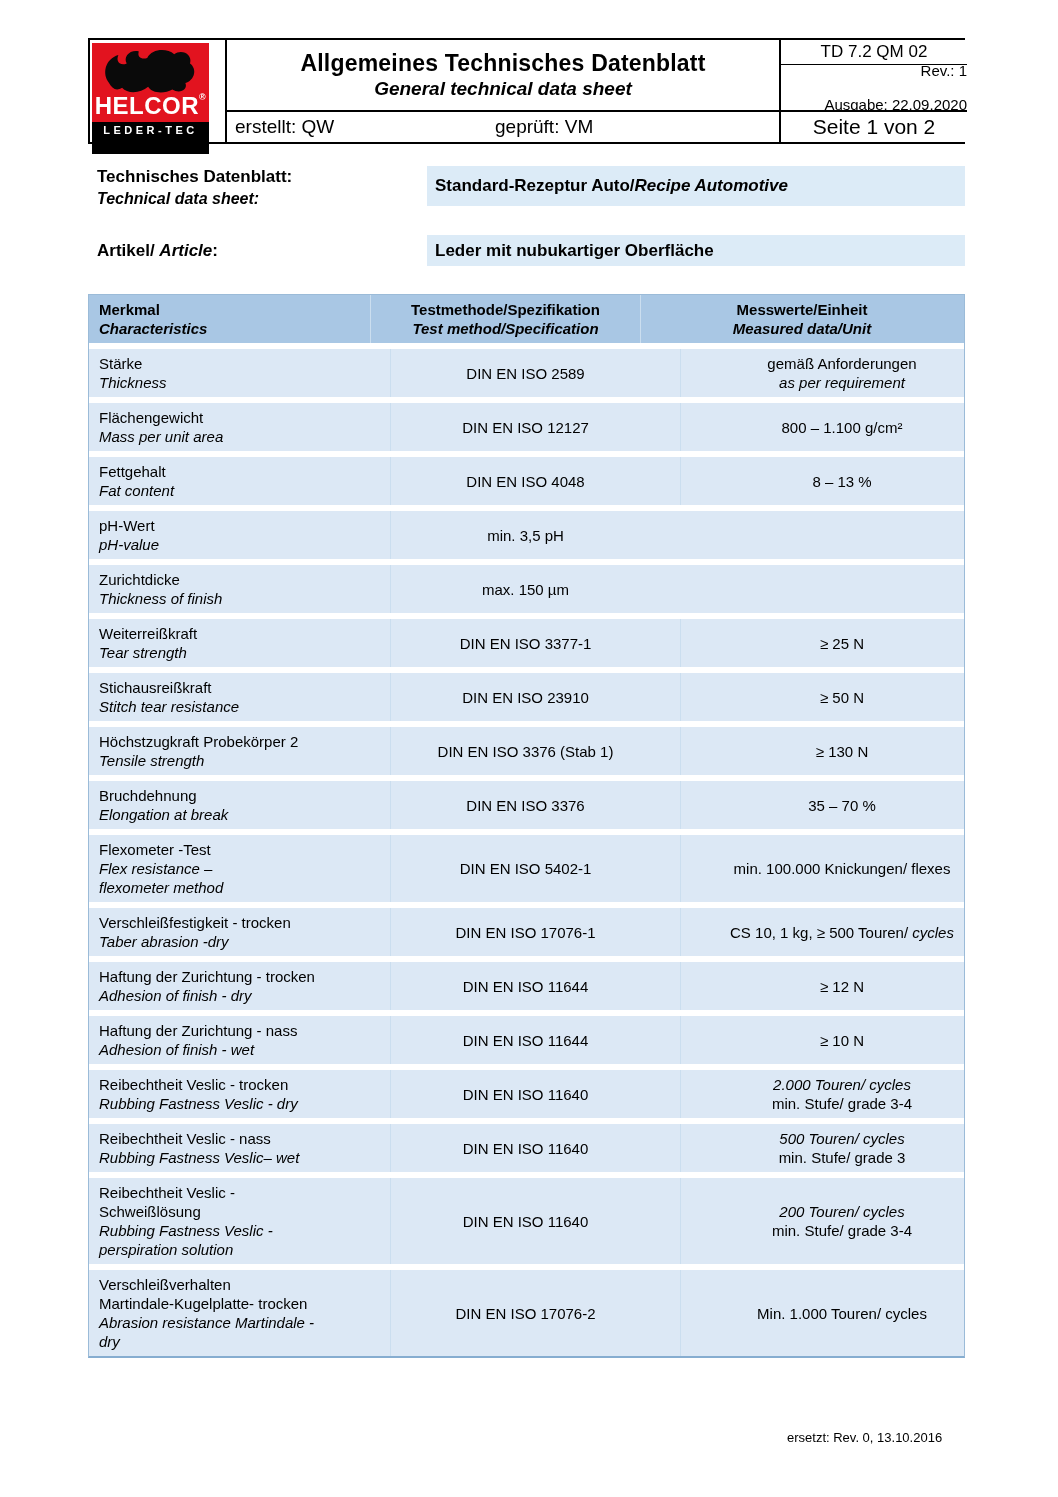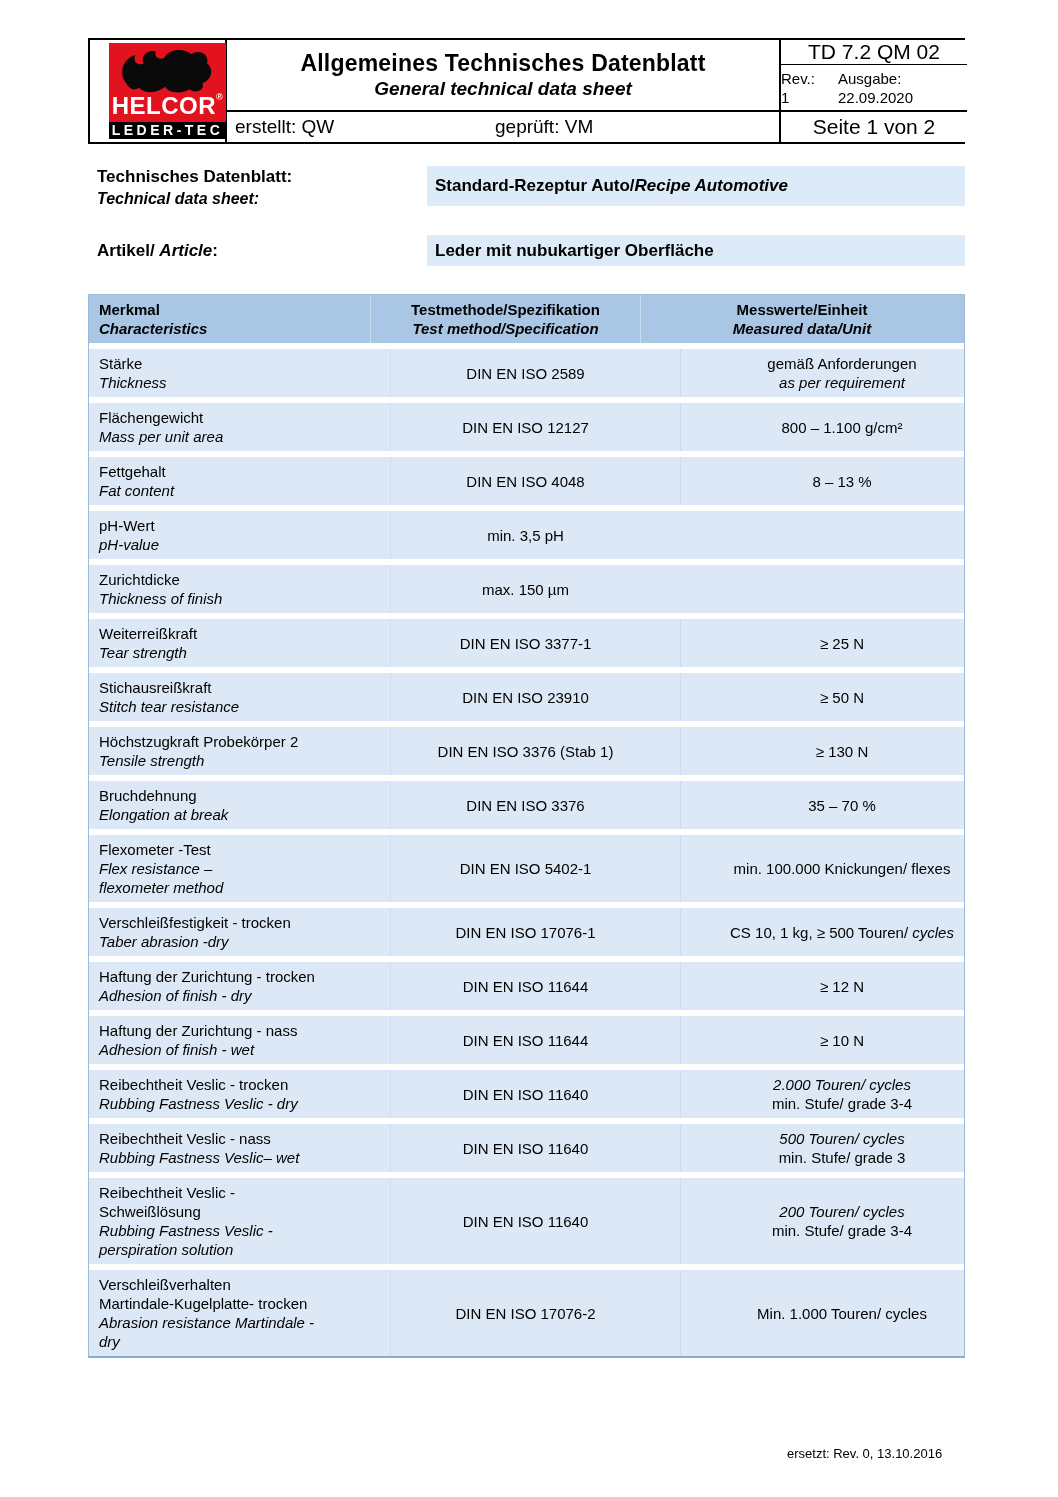--- a/index.html
+++ b/index.html
@@ -15,7 +15,7 @@
   .title-cell { grid-column:2; grid-row:1 / span 2; border-bottom:2px solid #000; display:flex; flex-direction:column; justify-content:center; align-items:center; gap:1px; }
   .title-de { font-size:23px; font-weight:bold; letter-spacing:0.2px; }
   .title-en { font-size:19px; font-weight:bold; font-style:italic; }
-  .code-cell { grid-column:3; grid-row:1; border-left:2px solid #000; border-bottom:1px solid #000; display:flex; align-items:center; justify-content:center; font-size:21px; }
+  .code-cell { grid-column:3; grid-row:1; border-left:2px solid #000; border-bottom:1px solid #000; display:flex; align-items:center; justify-content:center; font-size:17px; }
   .rev-cell { grid-column:3; grid-row:2; border-left:2px solid #000; border-bottom:2px solid #000; display:flex; align-items:center; justify-content:center; font-size:15px; line-height:19px;gap:15px; }
   .created-cell { grid-column:2; grid-row:3; position:relative; font-size:19px; }
   .created-cell span { position:absolute; top:50%; transform:translateY(-50%); }

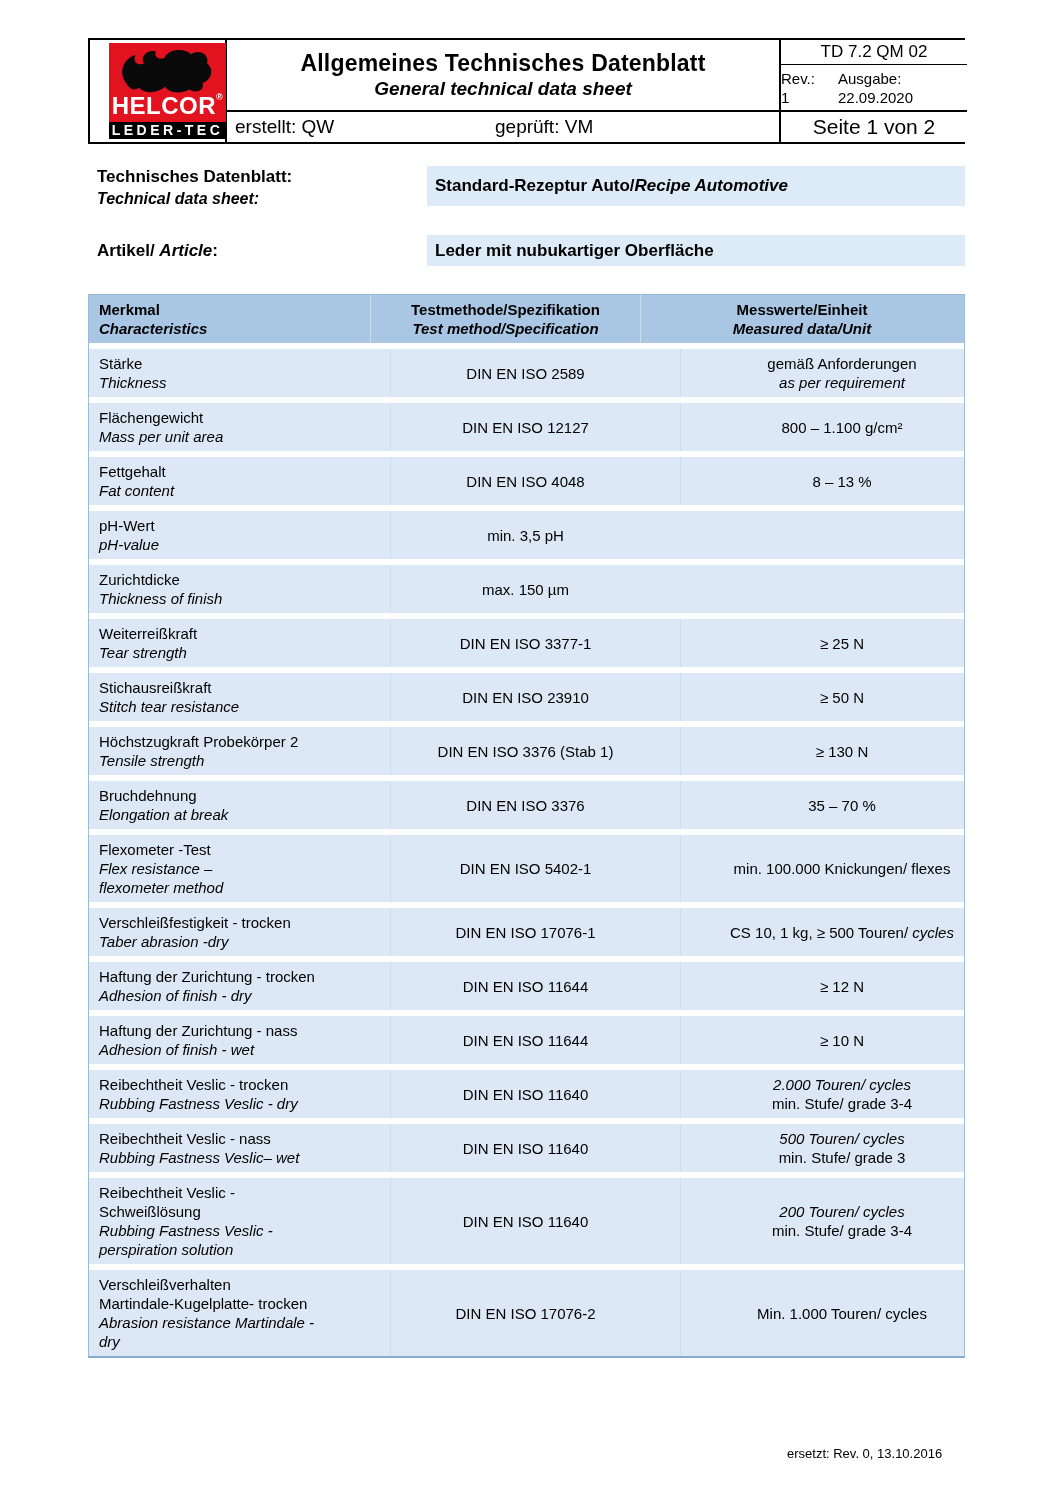--- a/index.html
+++ b/index.html
@@ -16,7 +16,7 @@
   .title-de { font-size:23px; font-weight:bold; letter-spacing:0.2px; }
   .title-en { font-size:19px; font-weight:bold; font-style:italic; }
   .code-cell { grid-column:3; grid-row:1; border-left:2px solid #000; border-bottom:1px solid #000; display:flex; align-items:center; justify-content:center; font-size:17px; }
-  .rev-cell { grid-column:3; grid-row:2; border-left:2px solid #000; border-bottom:2px solid #000; display:flex; align-items:center; justify-content:center; font-size:15px; line-height:19px;gap:15px; }
+  .rev-cell { grid-column:3; grid-row:2; border-left:2px solid #000; border-bottom:2px solid #000; display:flex; flex-direction:column; align-items:flex-end; justify-content:center; font-size:15px; line-height:19px;gap:15px; }
   .created-cell { grid-column:2; grid-row:3; position:relative; font-size:19px; }
   .created-cell span { position:absolute; top:50%; transform:translateY(-50%); }
   .created-by { left:8px; }

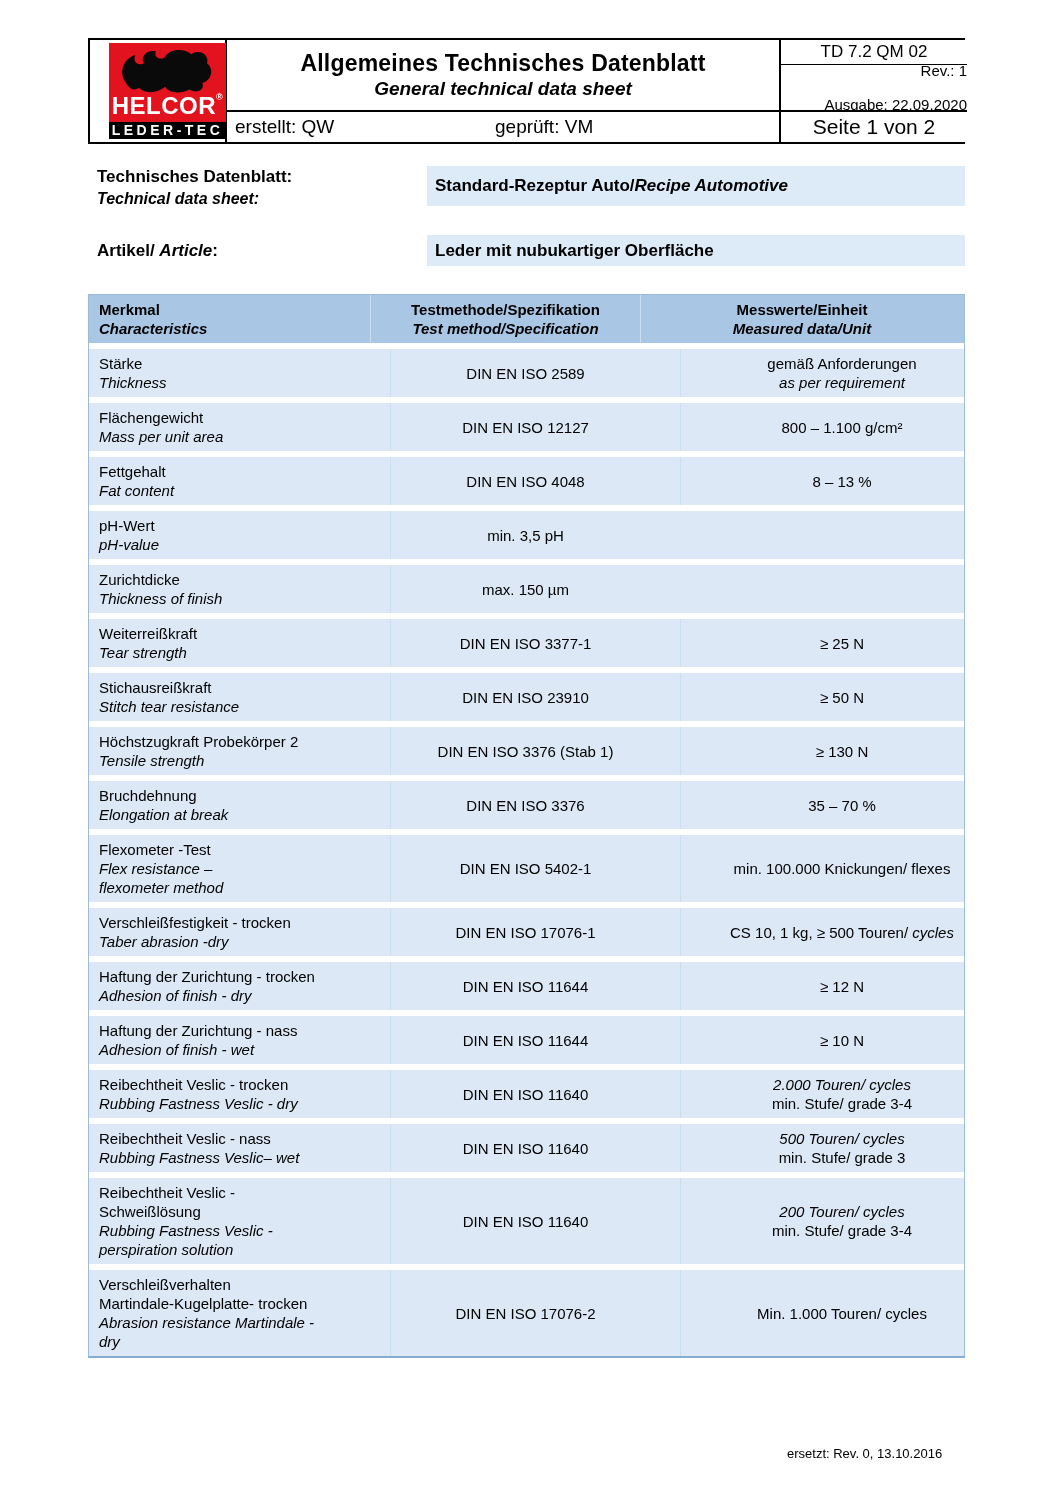--- a/index.html
+++ b/index.html
@@ -11,7 +11,7 @@
   
   .doc-header { display:grid; grid-template-columns:137px 552px 188px; grid-template-rows:25px 47px 30px; border:2px solid #000; }
   .cell { background:#fff; }
-  .logo-cell { grid-column:1; grid-row:1 / span 3; border-right:2px solid #000; padding:3px 19px; }
+  .logo-cell { grid-column:1; grid-row:1 / span 3; border-right:2px solid #000; padding:3px 2px; }
   .title-cell { grid-column:2; grid-row:1 / span 2; border-bottom:2px solid #000; display:flex; flex-direction:column; justify-content:center; align-items:center; gap:1px; }
   .title-de { font-size:23px; font-weight:bold; letter-spacing:0.2px; }
   .title-en { font-size:19px; font-weight:bold; font-style:italic; }

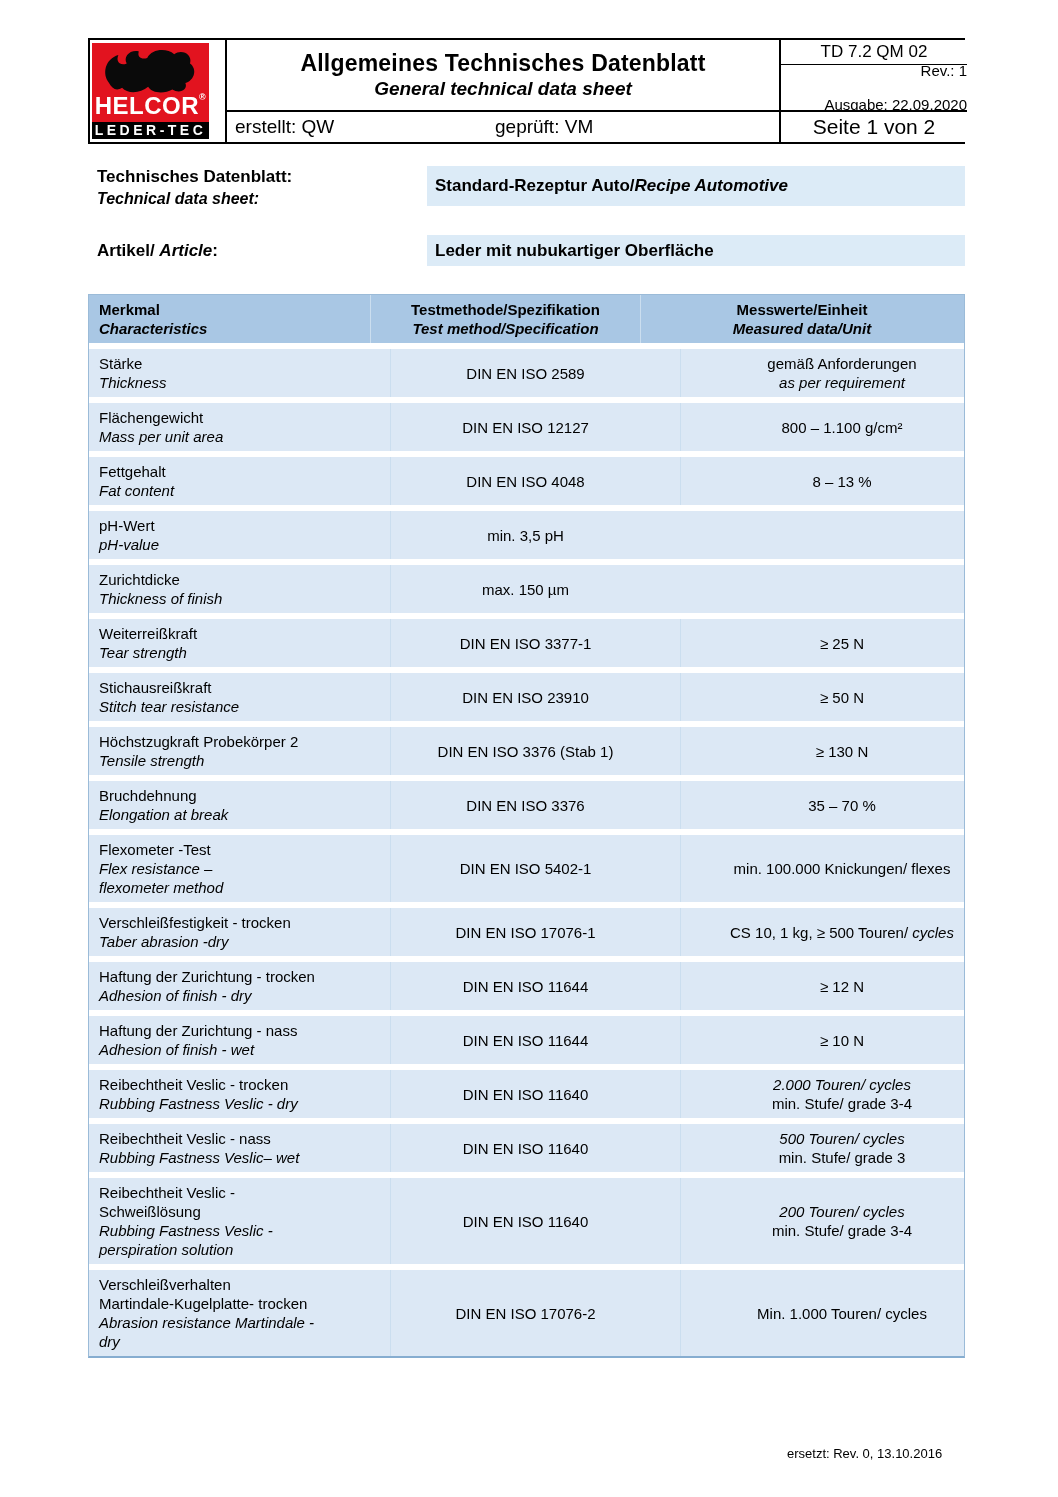--- a/index.html
+++ b/index.html
@@ -29,7 +29,7 @@
   .logo-mark { position:absolute; top:2px; left:4px; width:108px; height:50px; }
   .logo-brand { position:absolute; bottom:2px; left:0; width:100%; text-align:center; color:#fff; font-weight:bold; font-size:24px; letter-spacing:0.5px; }
   .logo-brand sup { font-size:9px; vertical-align:top; }
-  .logo-bar { background:#000; color:#fff; width:117px; height:17px; text-align:center; font-size:14px; font-weight:bold; letter-spacing:3.5px; line-height:17px; }
+  .logo-bar { background:#000; color:#fff; width:117px; height:32px; text-align:center; font-size:11px; font-weight:bold; letter-spacing:3.5px; line-height:17px; }
 
   
   .meta-row { display:flex; align-items:flex-start; }

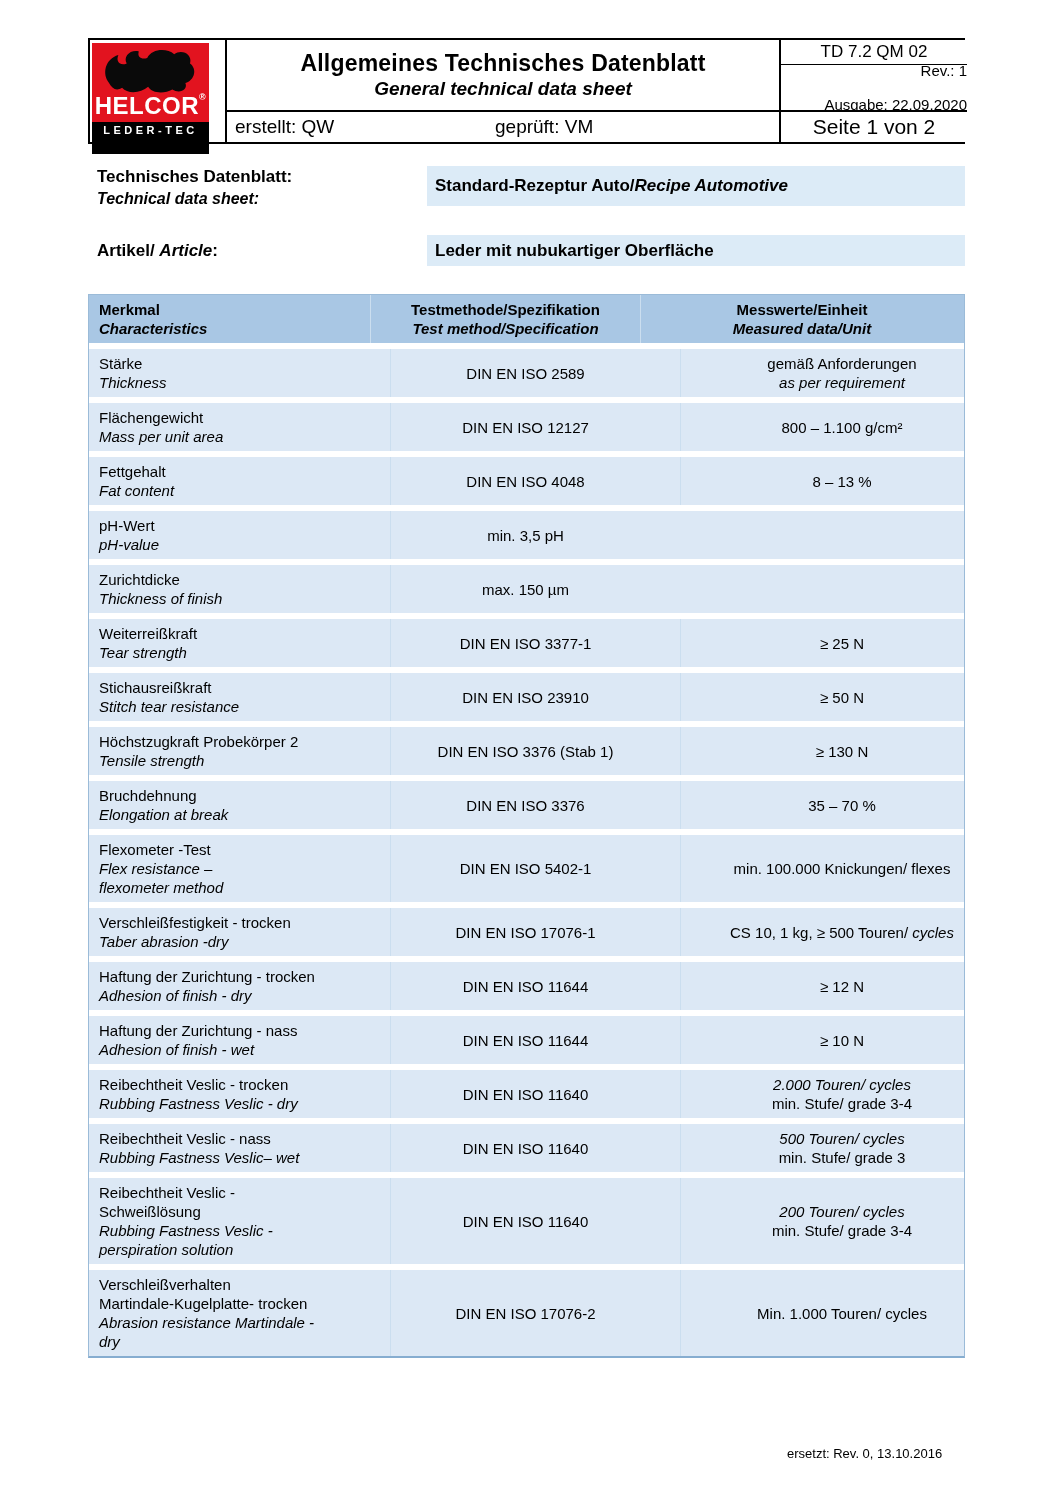--- a/index.html
+++ b/index.html
@@ -55,7 +55,7 @@
   .ln { line-height:19px; }
 
   
-  .footer { position:absolute; left:787px; top:1430px; font-size:13px; color:#000;margin-top:16px; }
+  .footer { position:absolute; left:787px; top:1430px; font-size:13px; color:#000; }
 </style>
 </head>
 <body>

